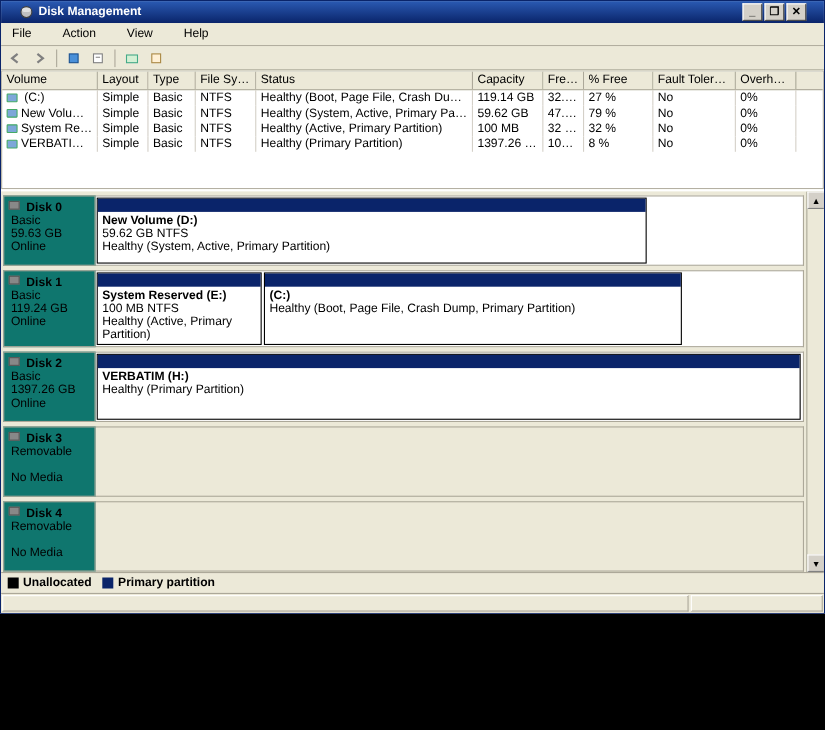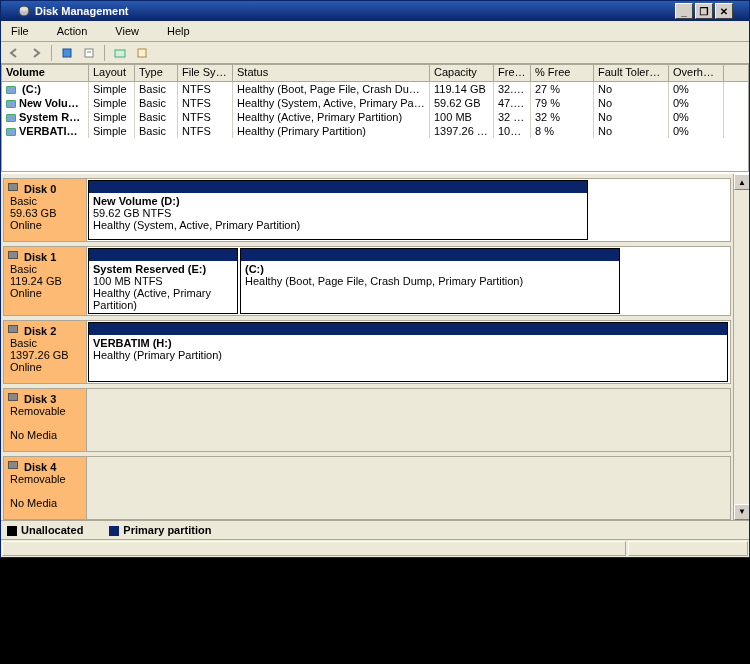--- a/index.html
+++ b/index.html
@@ -22,7 +22,7 @@
   .vhead div, .vrow div { padding: 1px 4px; border-right: 1px solid #d4d0c8; overflow: hidden; white-space: nowrap; text-overflow: ellipsis; }
   .vhead div { background: #ece9d8; border-right: 1px solid #aca899; height: 16px; cursor: default; }
   .vrow { display: flex; height: 14px; align-items: center; }
-  .c-vol { width: 87px; font-weight: bold; } .c-lay { width: 46px; } .c-typ { width: 43px; } .c-fs { width: 55px; }
+  .c-vol { width: 87px; } .c-lay { width: 46px; } .c-typ { width: 43px; } .c-fs { width: 55px; }
   .c-stat { width: 197px; } .c-cap { width: 64px; } .c-free { width: 37px; } .c-pfree { width: 63px; }
   .c-ft { width: 75px; } .c-oh { width: 55px; }
   .vico { display:inline-block; width:10px; height:8px; background:#7da7d9; border:1px solid #4a6; margin-right:3px; vertical-align:middle; border-radius:1px; }

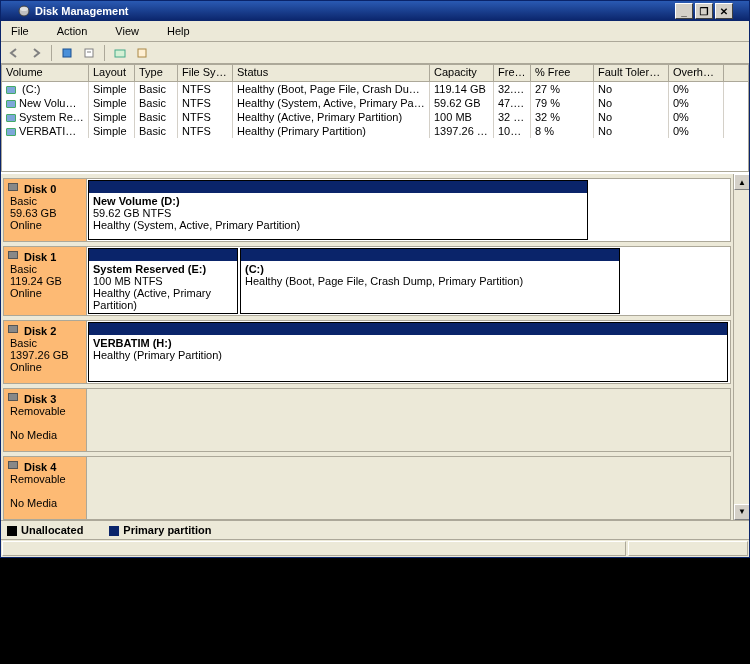--- a/index.html
+++ b/index.html
@@ -33,7 +33,7 @@
   .gscroll .arrow { position:absolute; left:0; width:16px; height:16px; background:#d4d0c8; border:1px solid #fff; border-right-color:#808080; border-bottom-color:#808080; display:flex; align-items:center; justify-content:center; font-size:8px; }
   .gscroll .arrow.up { top:0; } .gscroll .arrow.down { bottom:0; }
   .diskrow { display: flex; margin-bottom: 4px; min-height: 64px; }
-  .diskinfo { width: 84px; background: #fdba74; border: 1px solid #aca899; padding: 4px 6px; position: relative; }
+  .diskinfo { width: 84px; background: #0f766e; border: 1px solid #aca899; padding: 4px 6px; position: relative; }
   .diskinfo .dico { position:absolute; left:4px; top:4px; width:10px; height:8px; background:#888; border:1px solid #555; }
   .diskinfo .dname { font-weight: bold; margin-left: 14px; }
   .diskparts { flex: 1; display: flex; border: 1px solid #aca899; border-left: none; background: #fff; }

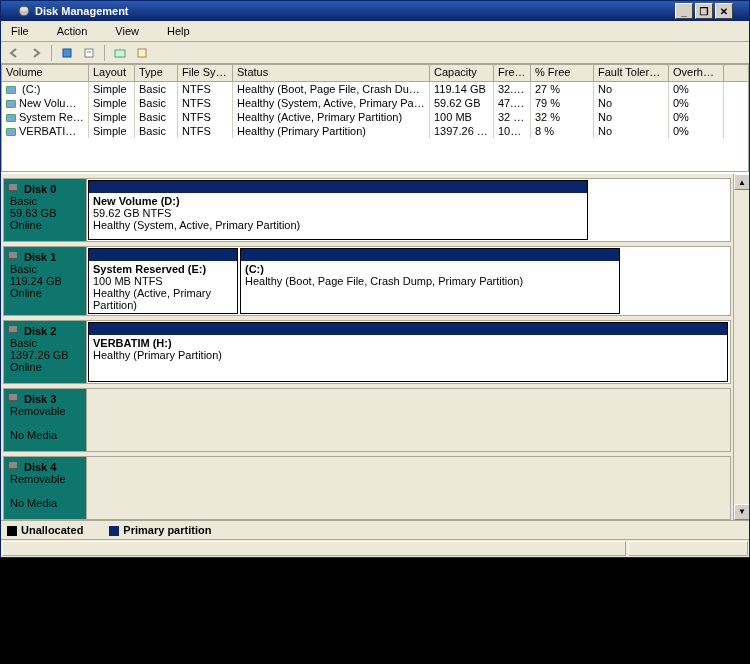--- a/index.html
+++ b/index.html
@@ -42,7 +42,7 @@
   .part .pbody { padding: 2px 4px; }
   .part .pname { font-weight: bold; }
   .emptyparts { flex: 1; border: 1px solid #aca899; border-left:none; background: #ece9d8; }
-  .legend { border-top: 1px solid #aca899; background: #ece9d8; padding: 3px 6px; display: flex; align-items: center; gap: 26px; font-size: 11px; }
+  .legend { border-top: 1px solid #aca899; background: #ece9d8; padding: 3px 6px; display: flex; align-items: center; gap: 10px; font-size: 11px; }
   .legsq { display: inline-block; width: 10px; height: 10px; margin-right: 4px; vertical-align: middle; }
   .statusbar { height: 18px; background: #ece9d8; border-top: 1px solid #aca899; display:flex; }
   .statusbar .cell { border:1px solid #aca899; border-top:1px solid #fff; border-left:1px solid #fff; margin:1px; flex:1; }

